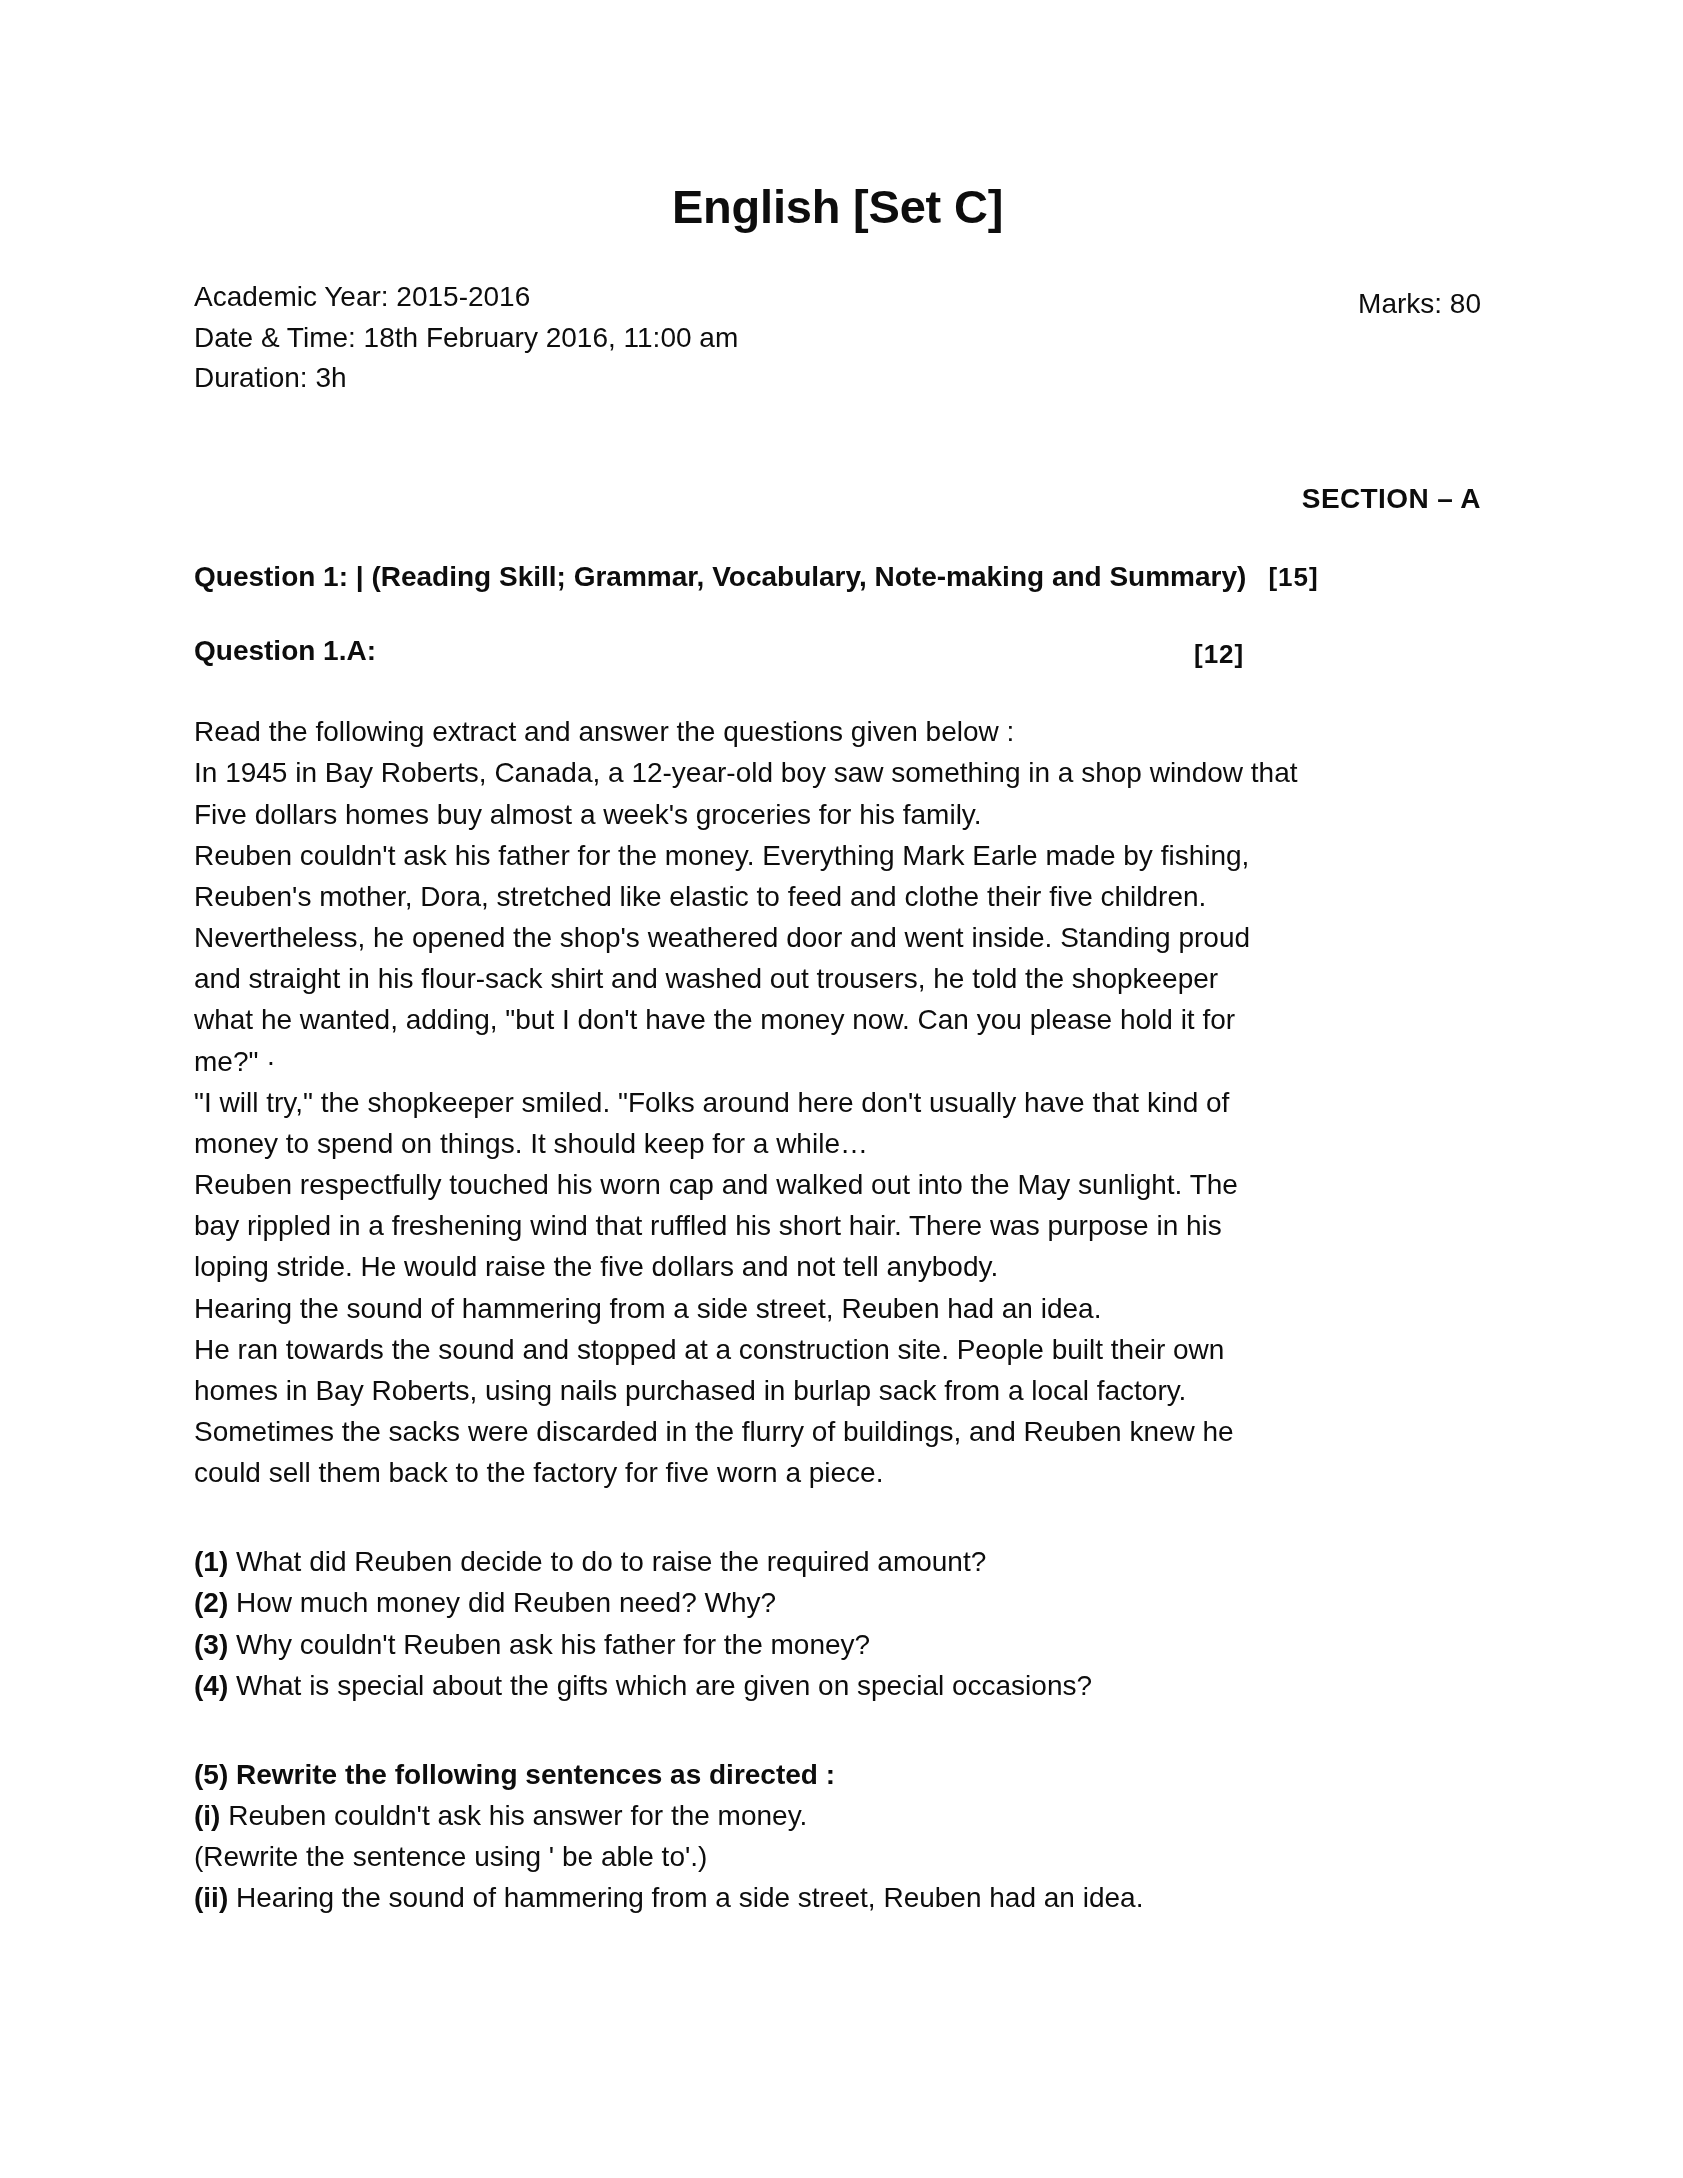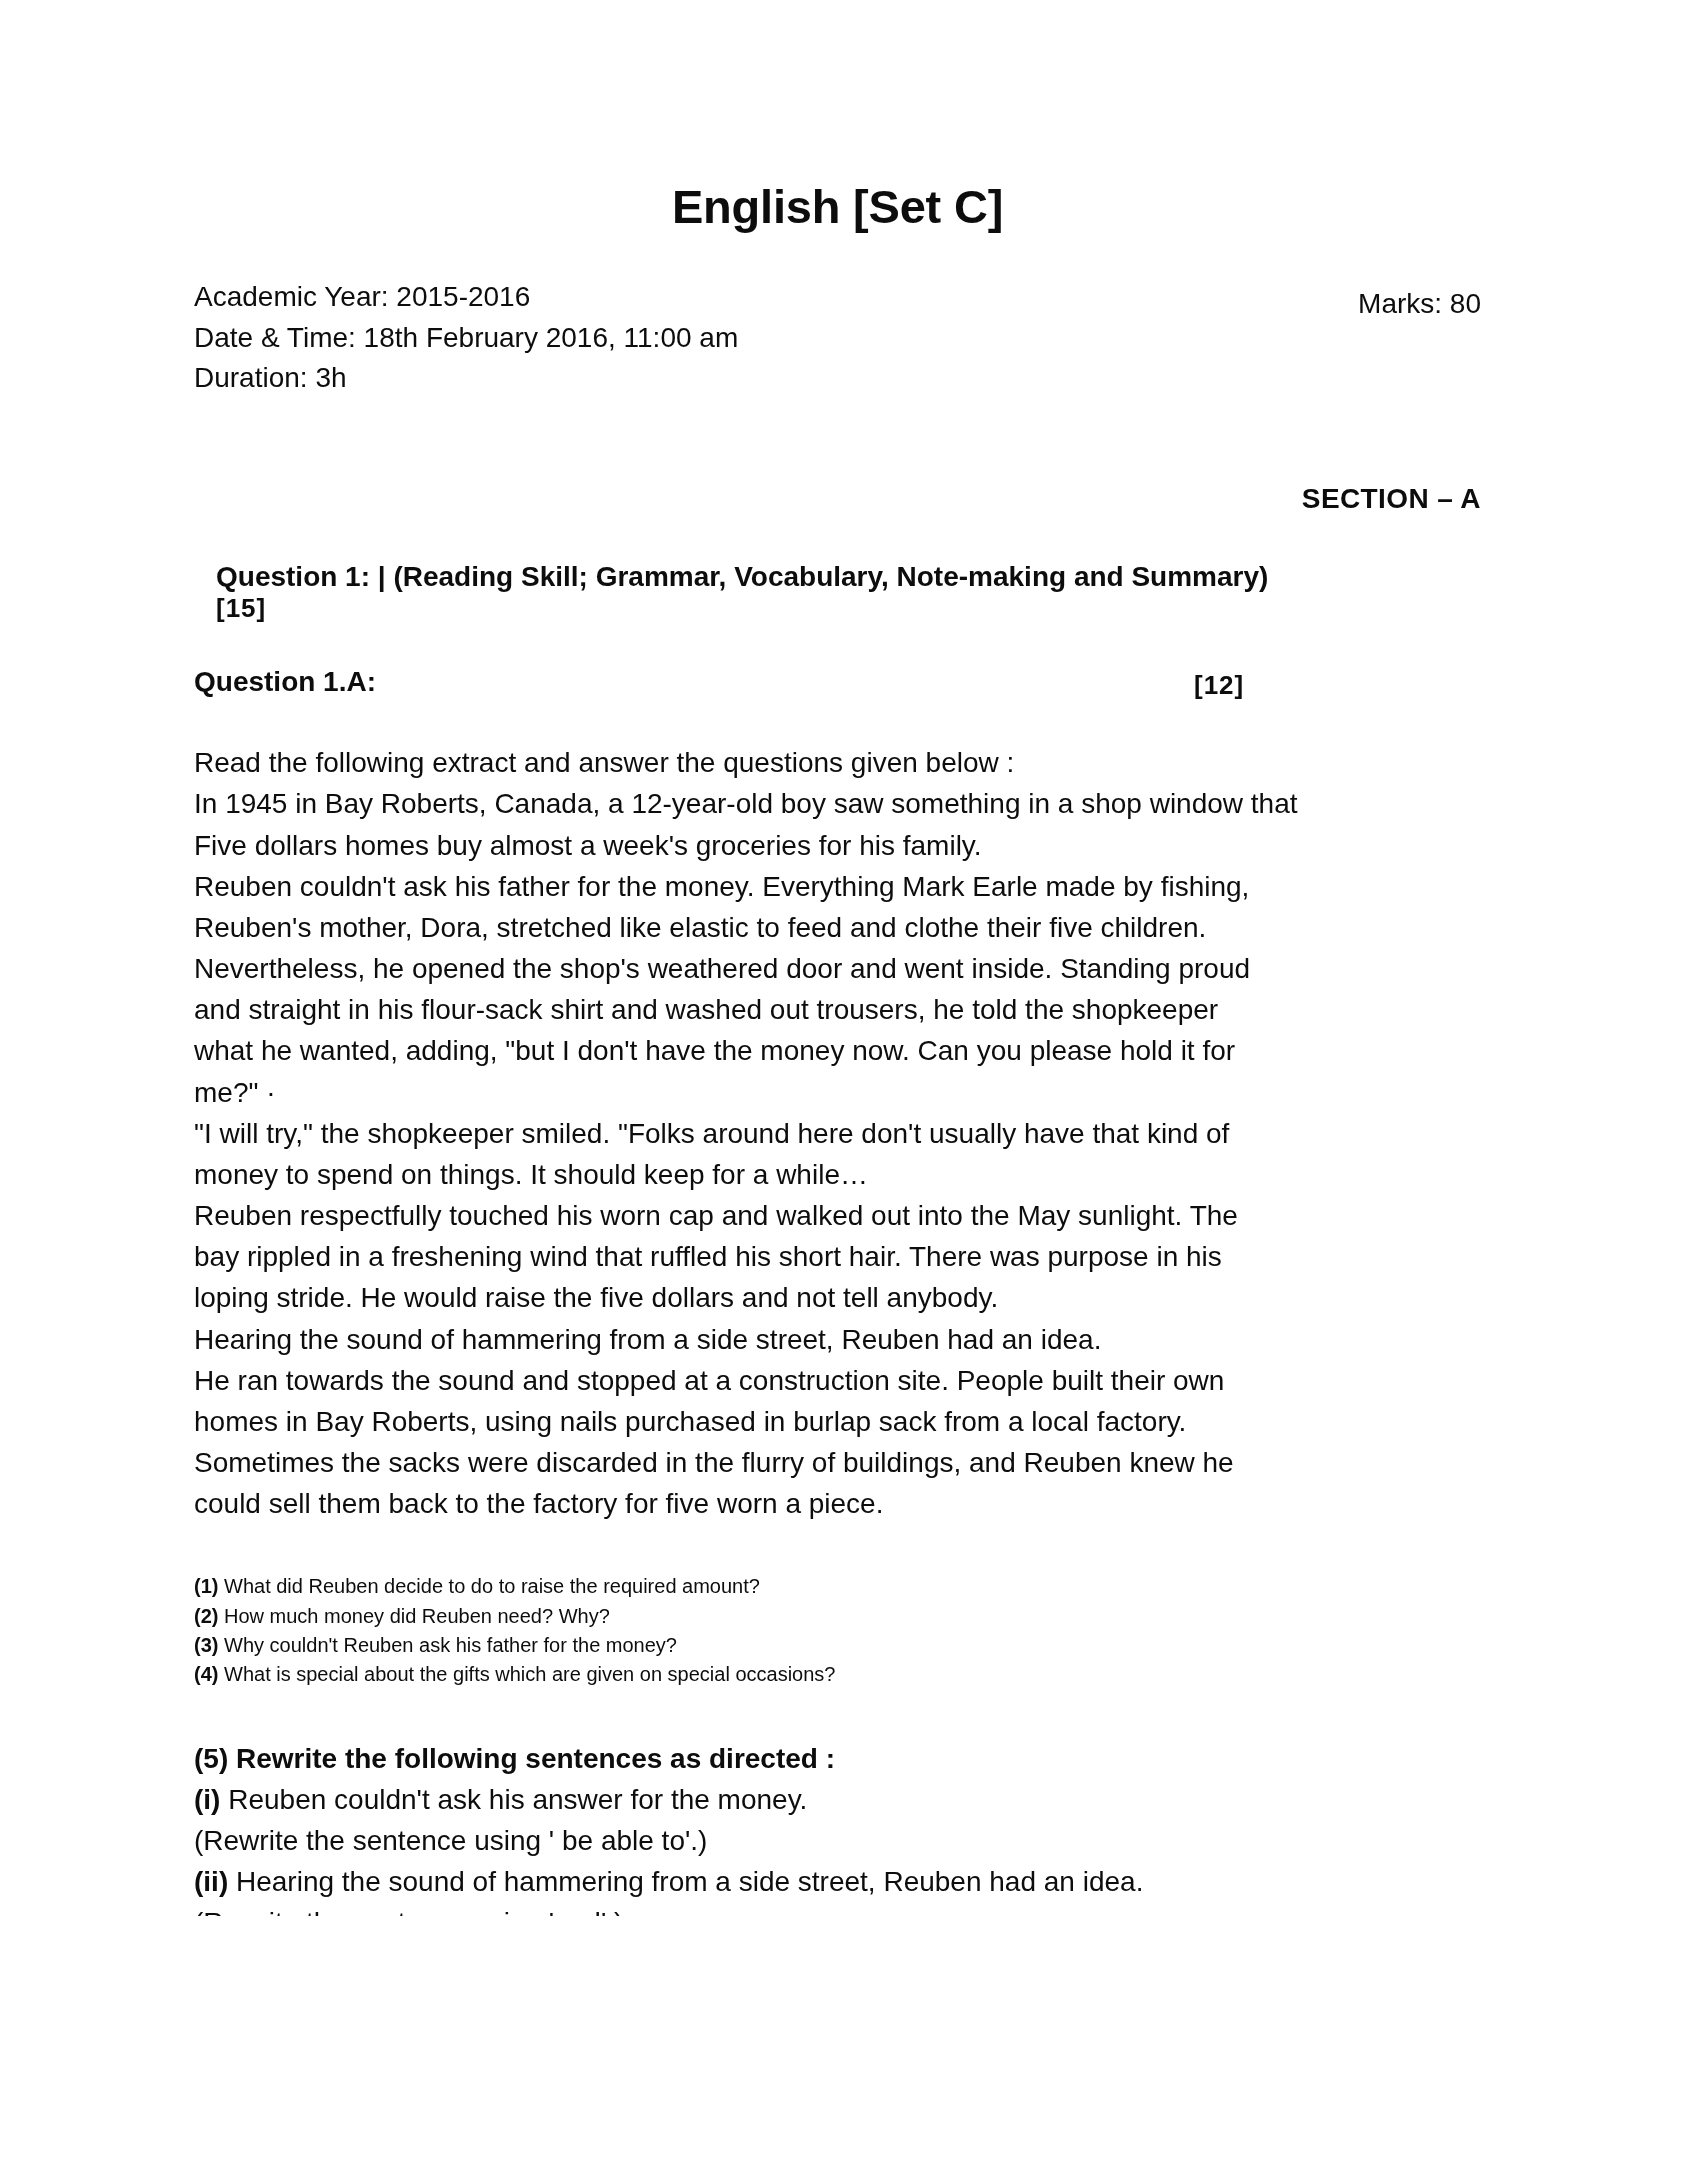--- a/index.html
+++ b/index.html
@@ -77,7 +77,6 @@
     font-size: 28px;
     margin-top: 46px;
     white-space: nowrap;
-    flex-direction: column;
   }
   .q-head-row .q-label {
     flex: 0 0 auto;

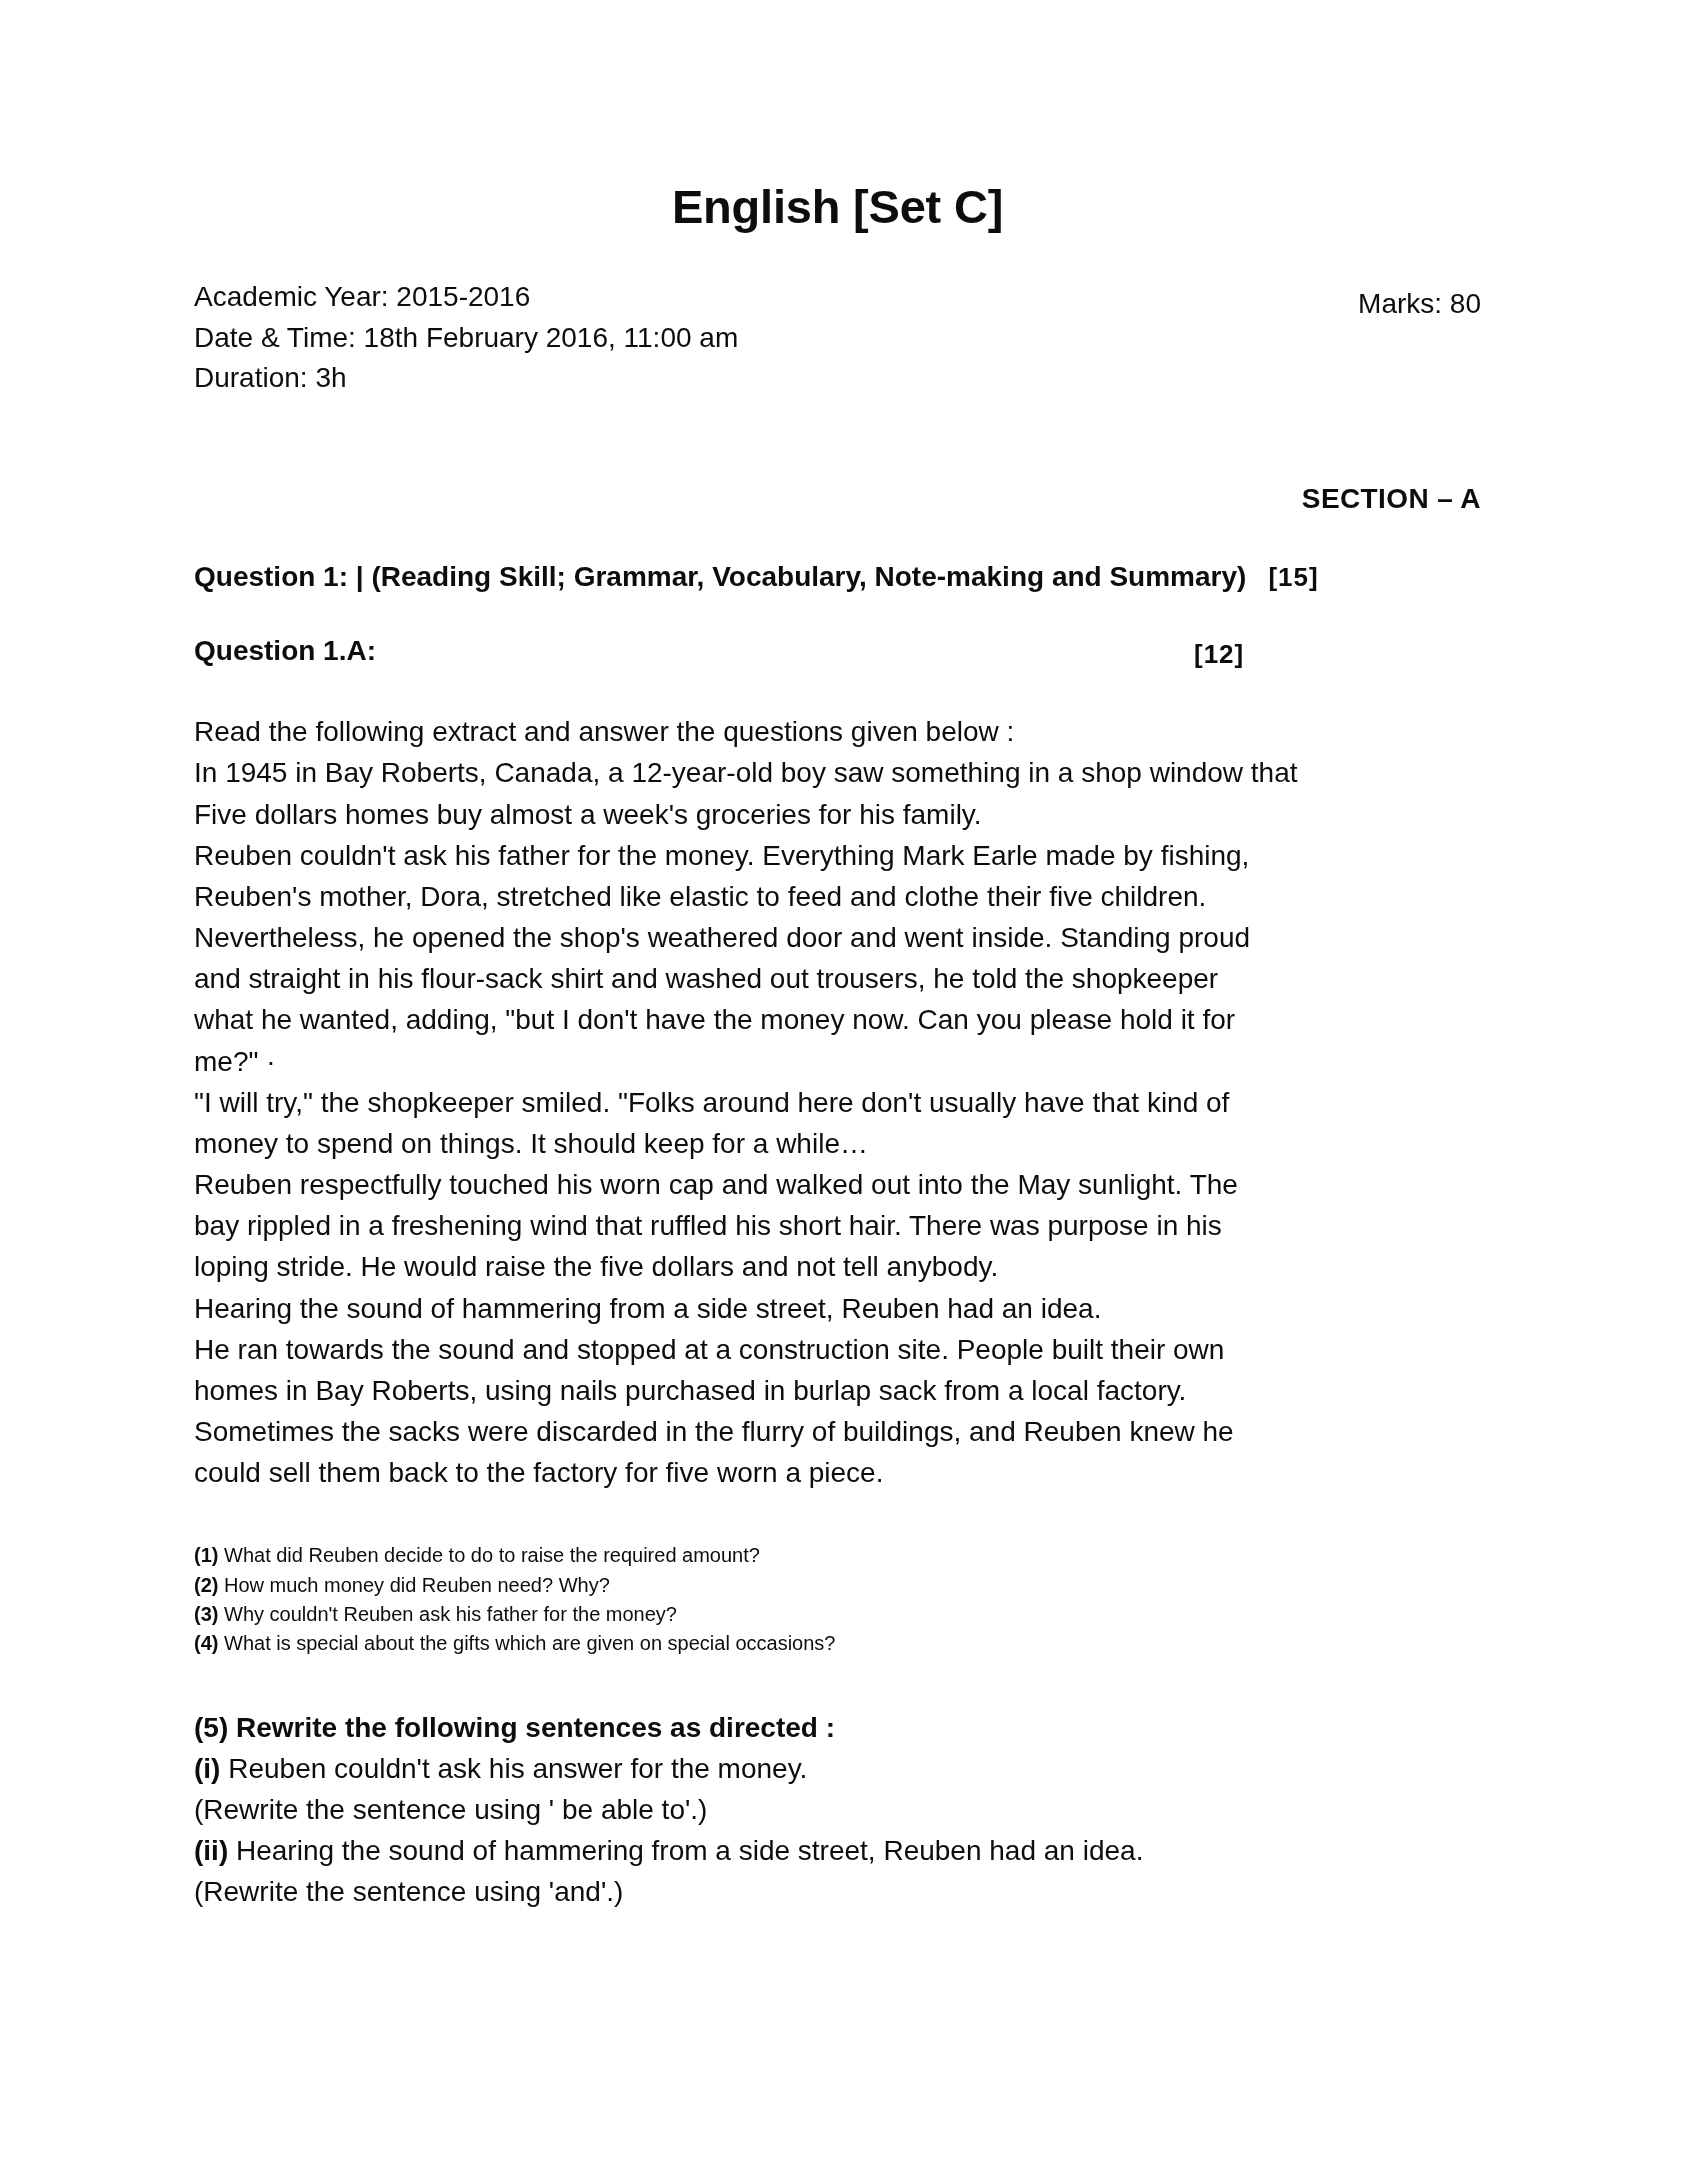--- a/index.html
+++ b/index.html
@@ -119,7 +119,7 @@
 
   .qlist {
     margin-top: 48px;
-    font-size: 20px;
+    font-size: 28px;
     line-height: 1.47;
   }
   .qlist .line {

